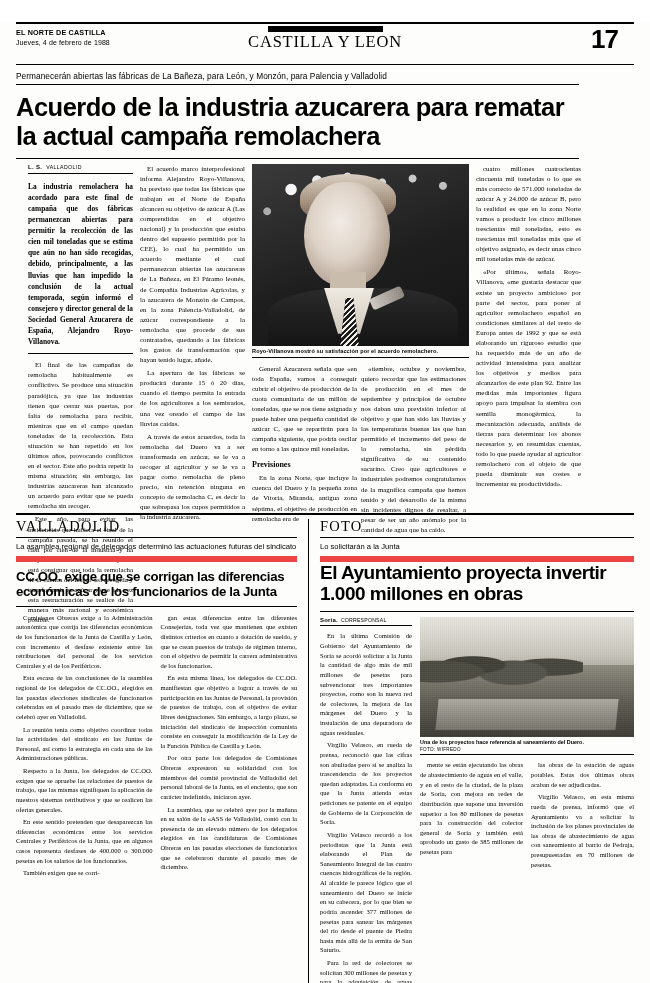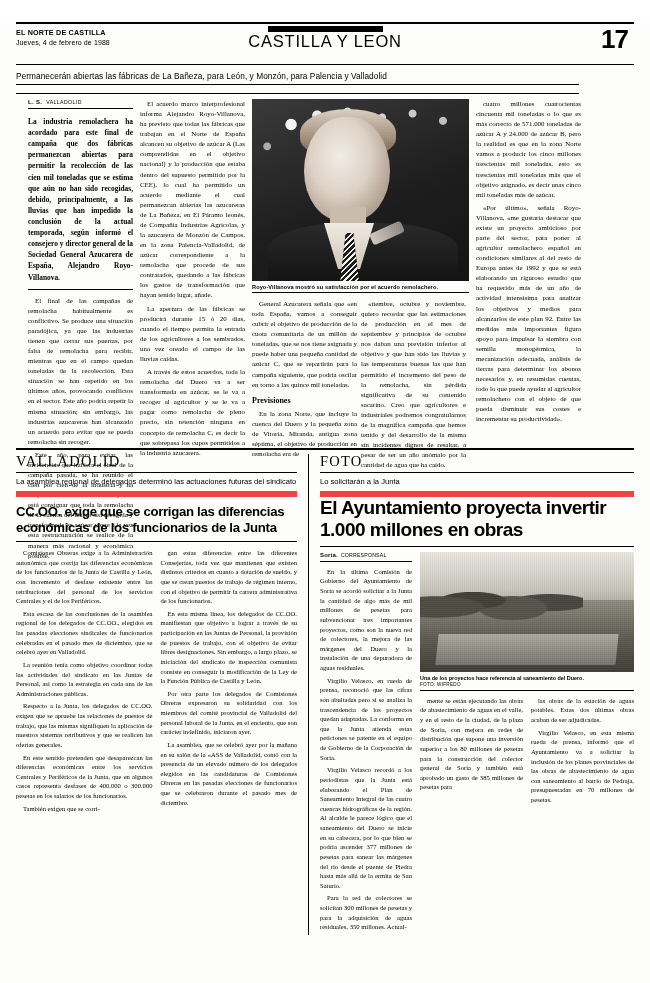--- a/index.html
+++ b/index.html
@@ -42,7 +42,7 @@
     margin: 0 auto 1px auto;
   }
   .mh-section {
-    font-family: Liberation Sans, sans-serif;
+    font-family: Liberation Serif, serif;
     font-size: 16.5px; letter-spacing: .8px; line-height: 1.05;
   }
   .mh-pageno {

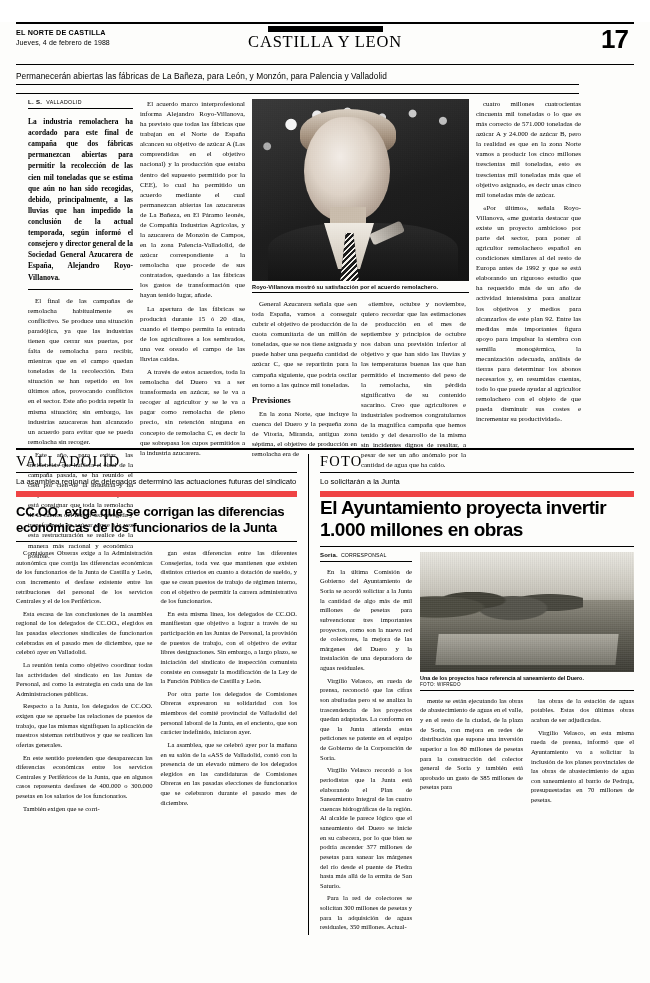--- a/index.html
+++ b/index.html
@@ -46,7 +46,7 @@
     font-size: 16.5px; letter-spacing: .8px; line-height: 1.05;
   }
   .mh-pageno {
-    position: absolute; right: 6px; top: 0;
+    position: absolute; right: 16px; top: 0;
     font-family: "Liberation Sans", sans-serif;
     font-weight: bold; font-size: 26px; letter-spacing: -1px;
   }

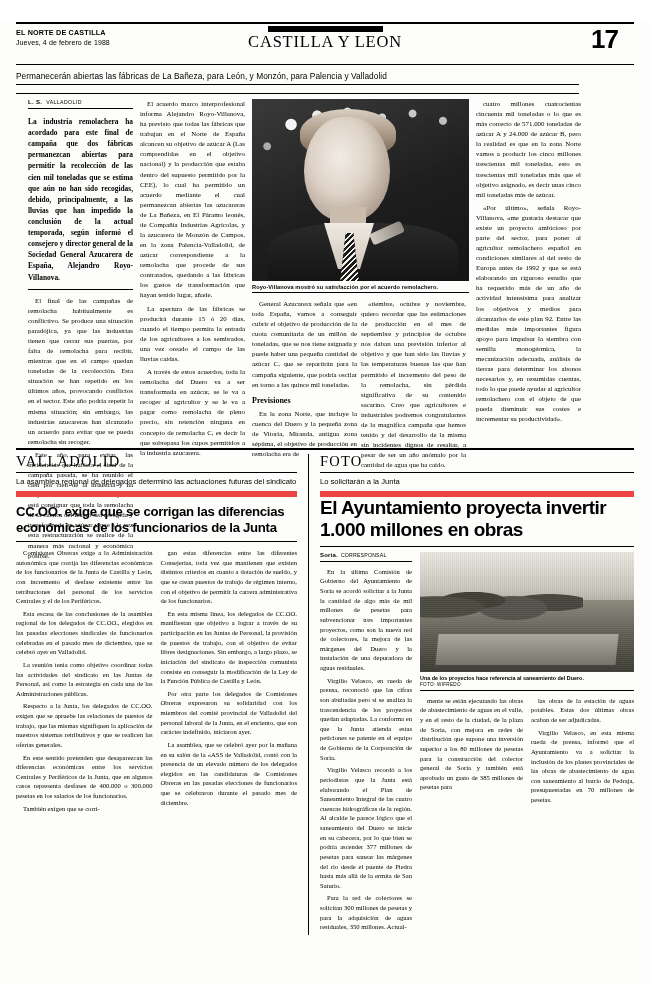--- a/index.html
+++ b/index.html
@@ -338,6 +338,7 @@
     <div class="kicker-rule"></div>
   </div>
 
+  <div class="headline">Acuerdo de la industria azucarera para rematar la actual campaña remolachera</div>
   <div class="headline-rule"></div>
 
   <div class="main-area">

